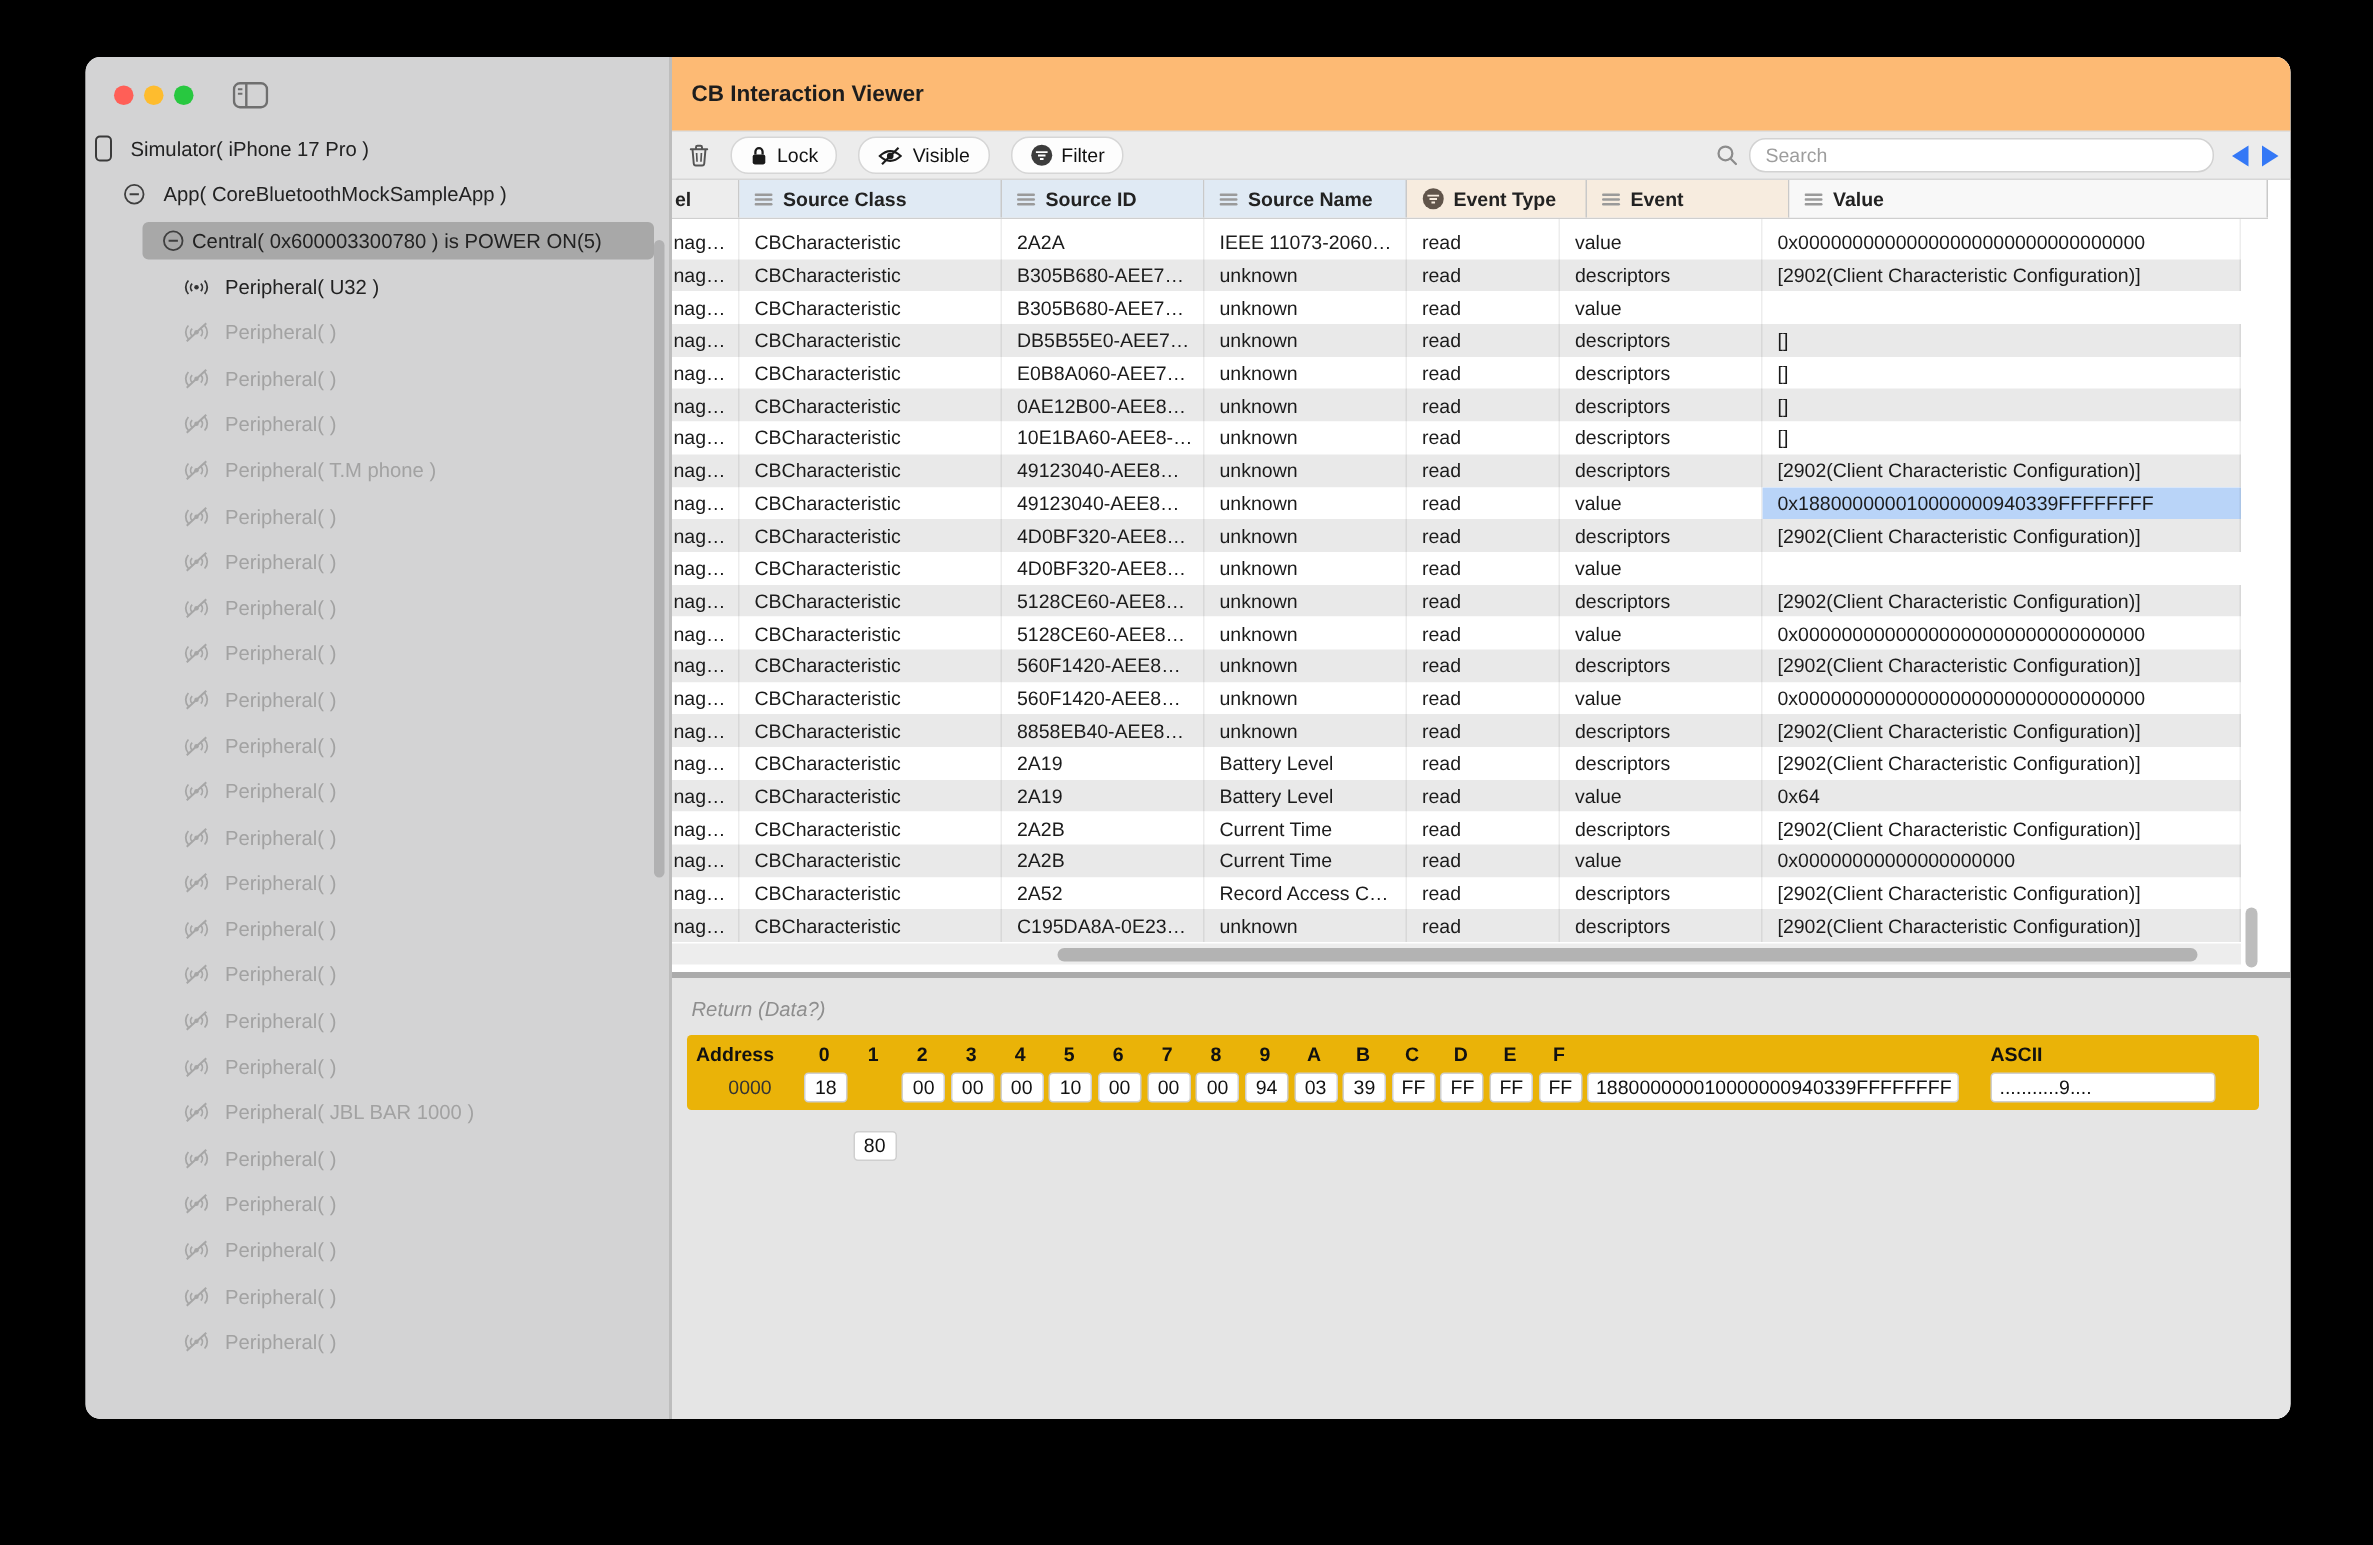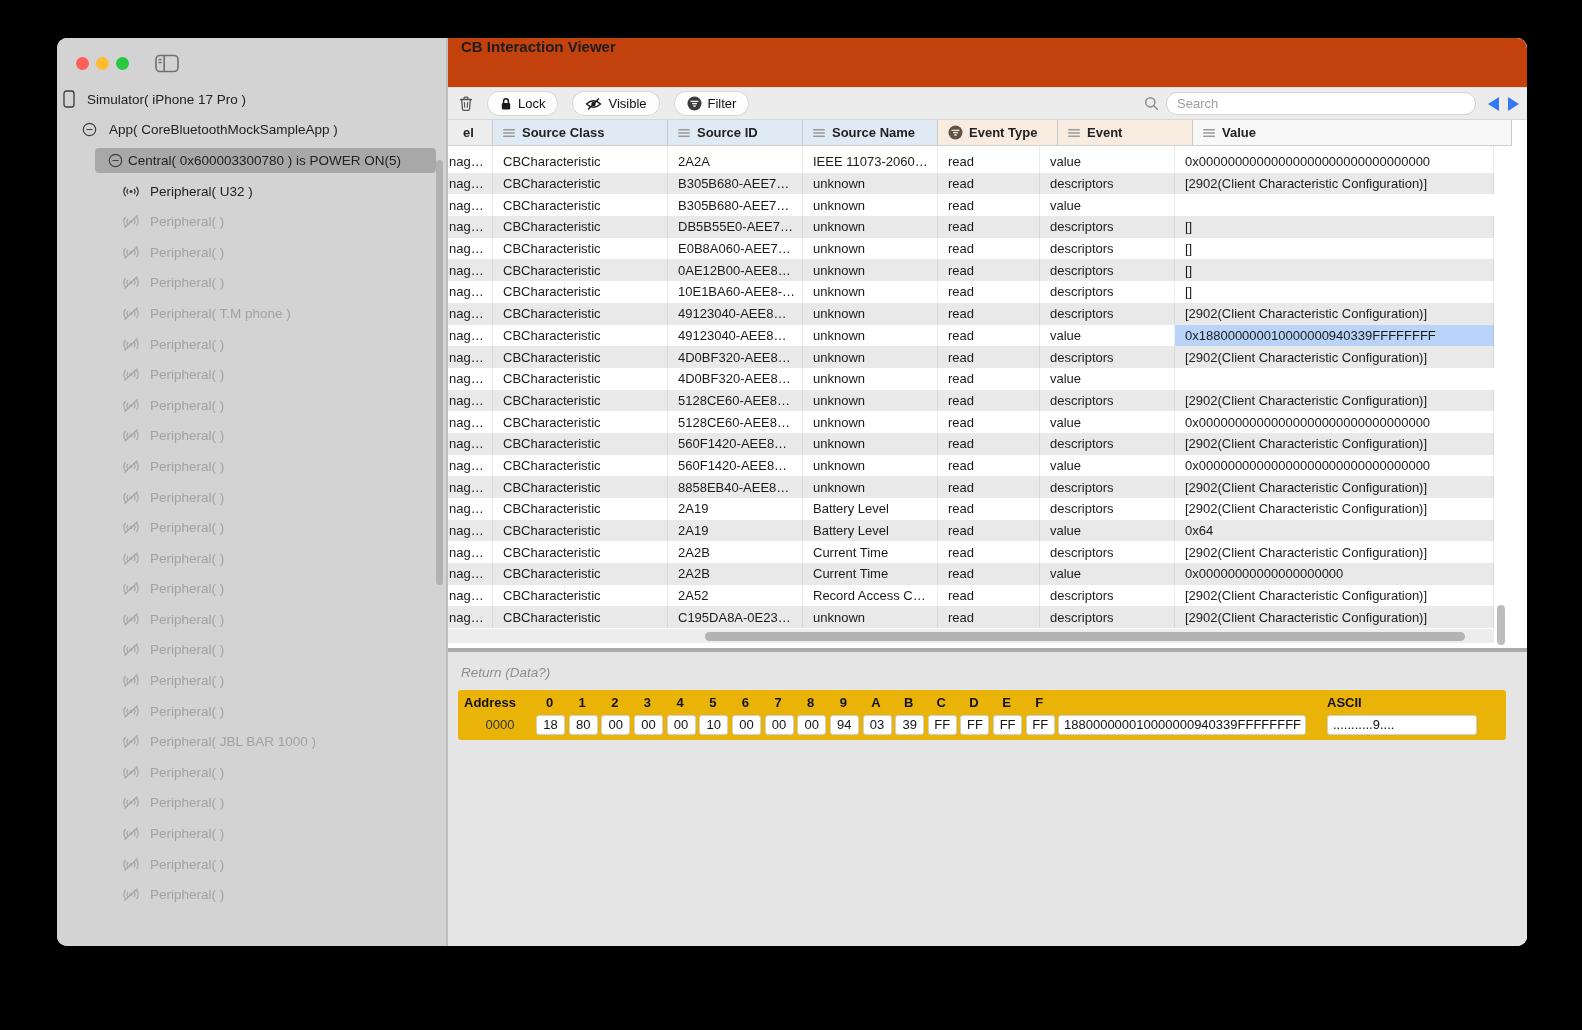--- a/index.html
+++ b/index.html
@@ -23,8 +23,8 @@
   .sidebar-scrollbar{position:absolute;right:3px;top:122px;width:7px;height:425px;border-radius:4px;background:rgba(0,0,0,0.16);}
   
   .main{position:relative;flex:1;background:#fff;}
-  .titlebar{position:absolute;left:0;right:0;top:0;height:50px;background:#c2410c;border-bottom:1px solid #dedede;
-            display:flex;padding-left:13px;box-sizing:border-box;}
+  .titlebar{position:absolute;left:0;right:0;top:0;height:50px;background:#fdba74;border-bottom:1px solid #dedede;
+            display:flex;align-items:center;padding-left:13px;box-sizing:border-box;}
   .page-title{font-size:15px;font-weight:700;color:#1d1d1d;}
   .toolbar{position:absolute;left:0;right:0;top:50px;height:32px;background:#ececec;border-bottom:1px solid #d6d6d6;
            display:flex;align-items:center;box-sizing:border-box;}

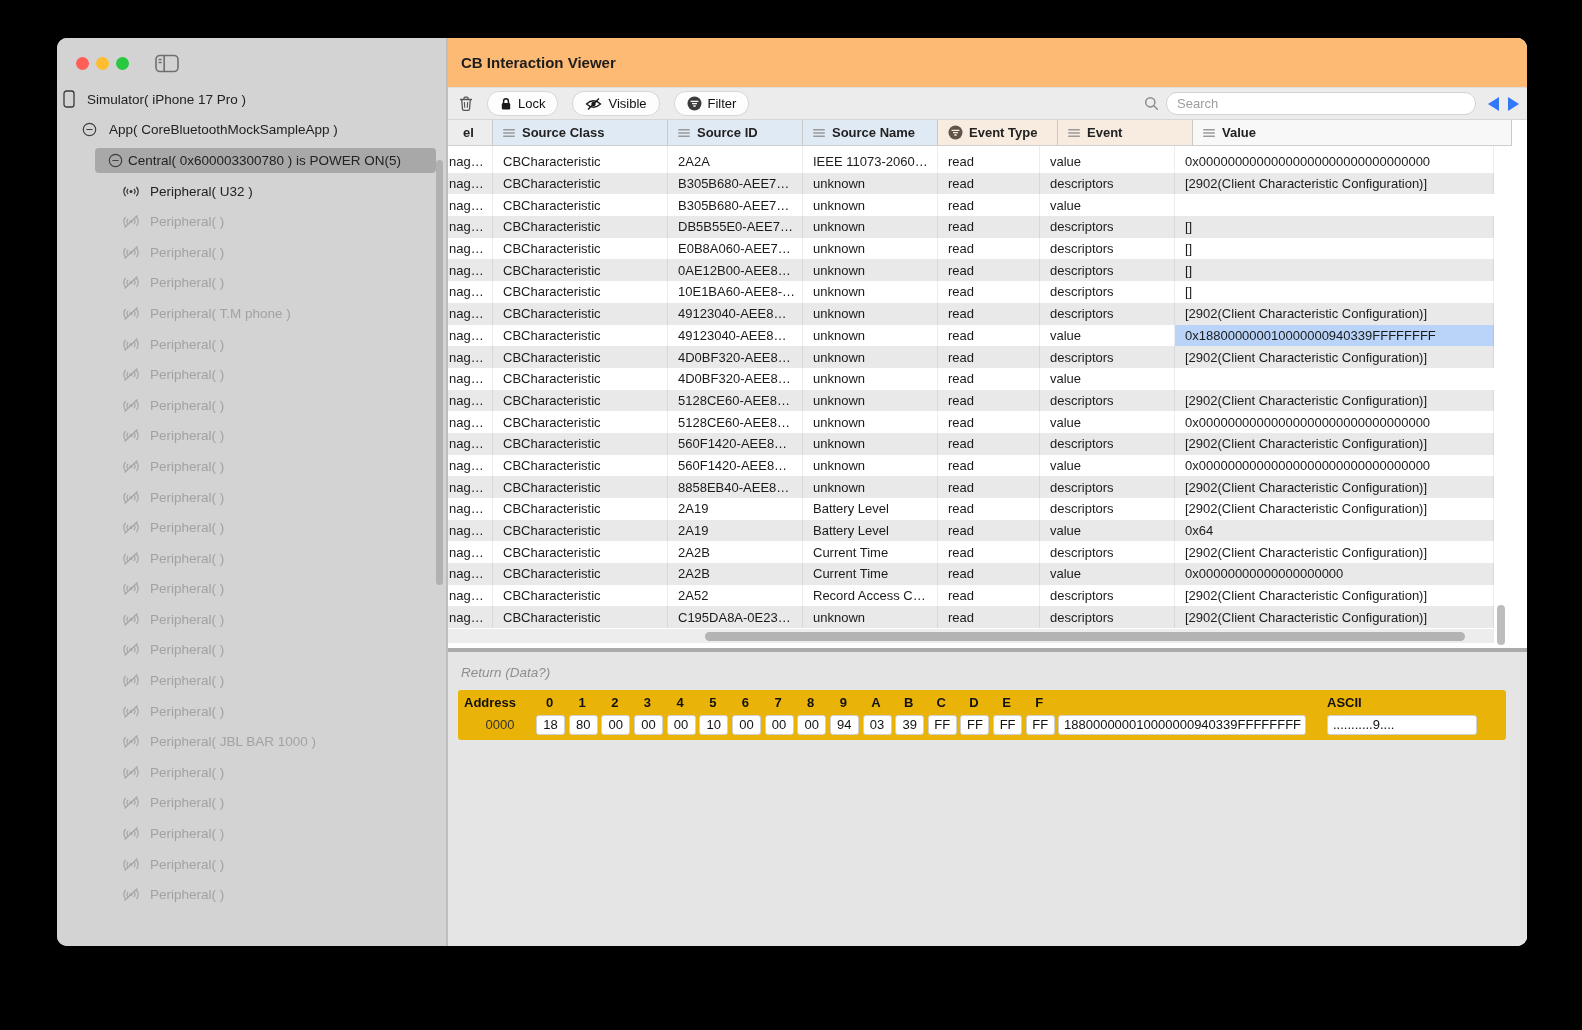--- a/index.html
+++ b/index.html
@@ -47,7 +47,7 @@
   .hcell.tint-blue{background:#e0eaf4;}
   .hcell.tint-tan{background:#f7ecdf;}
   .hcell.tint-plain{background:#f8f8f8;}
-  .hcell.first{padding-left:15px;}
+  .hcell.first{padding-left:2px;}
   .tbody{position:absolute;left:0;top:108px;}
   .t-row{display:flex;background:#fff;}
   .t-row.alt{background:#e9e9e9;}

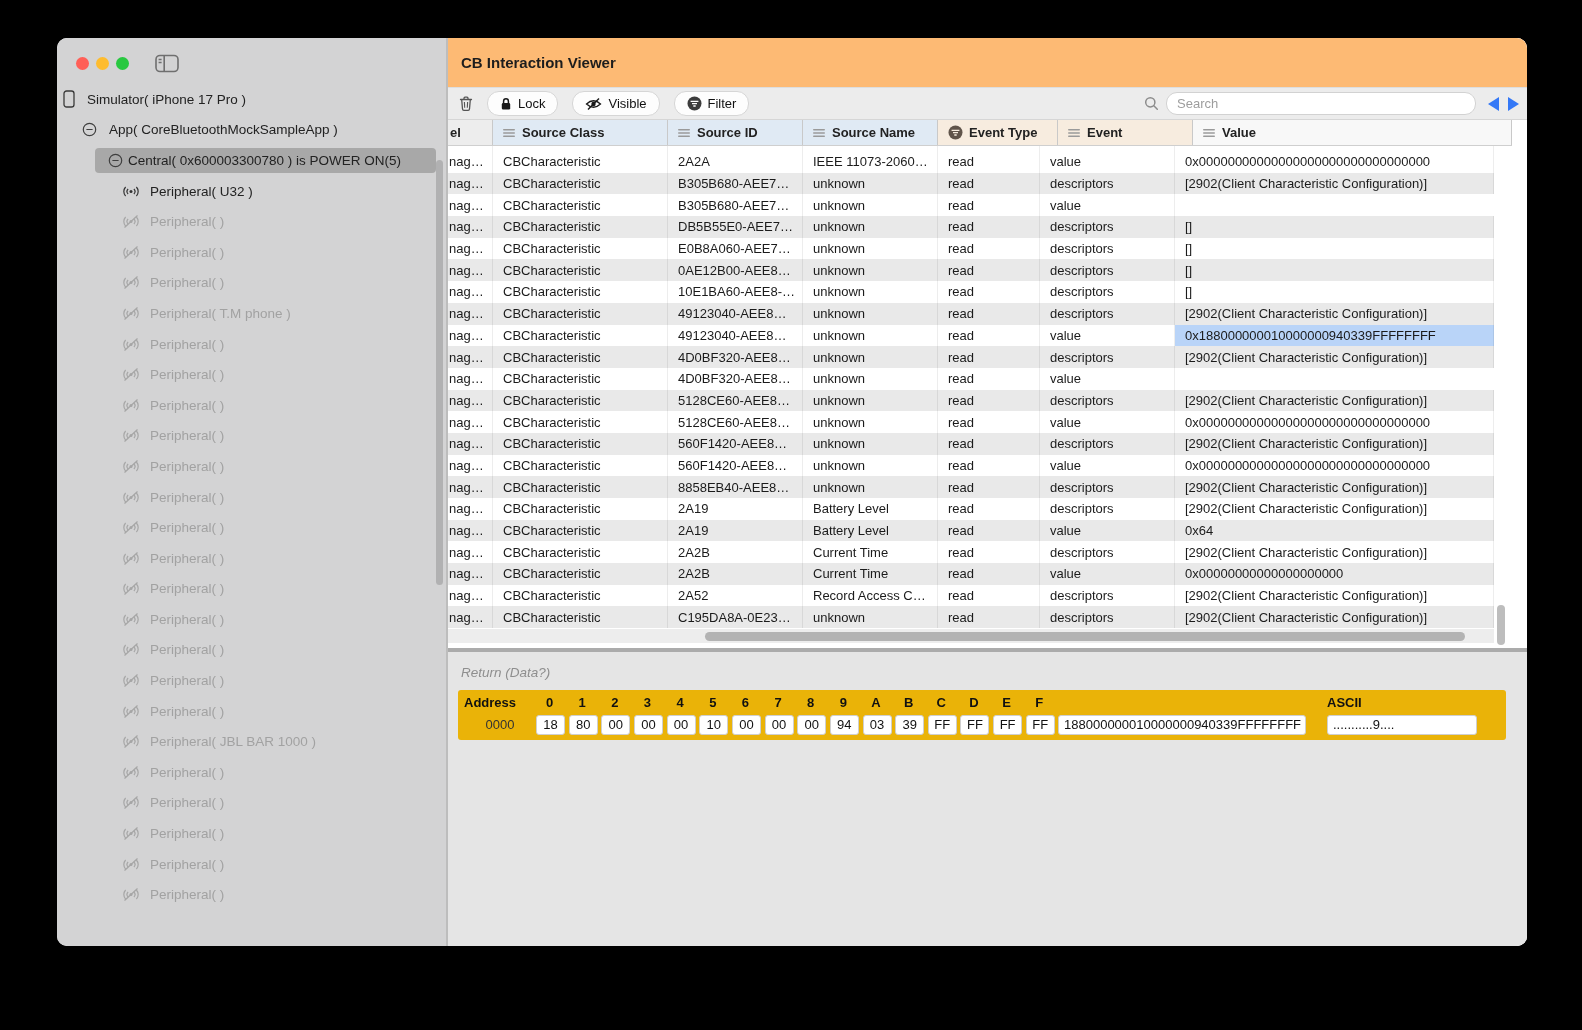--- a/index.html
+++ b/index.html
@@ -797,7 +797,7 @@
             <span class="hx bold" style="left:869px;top:5px;">ASCII</span>
             <span class="hx" style="left:20px;top:27px;width:44px;text-align:center;color:#333;">0000</span>
             <span class="hexbox" style="left:78px;width:27px;">18</span>
-            <span class="hexbox" style="left:110.65px;width:27px;">80</span>
+            <span class="hexbox" style="left:110.65px;width:27px;margin-top:39px;">80</span>
             <span class="hexbox" style="left:143.3px;width:27px;">00</span>
             <span class="hexbox" style="left:175.95px;width:27px;">00</span>
             <span class="hexbox" style="left:208.6px;width:27px;">00</span>

